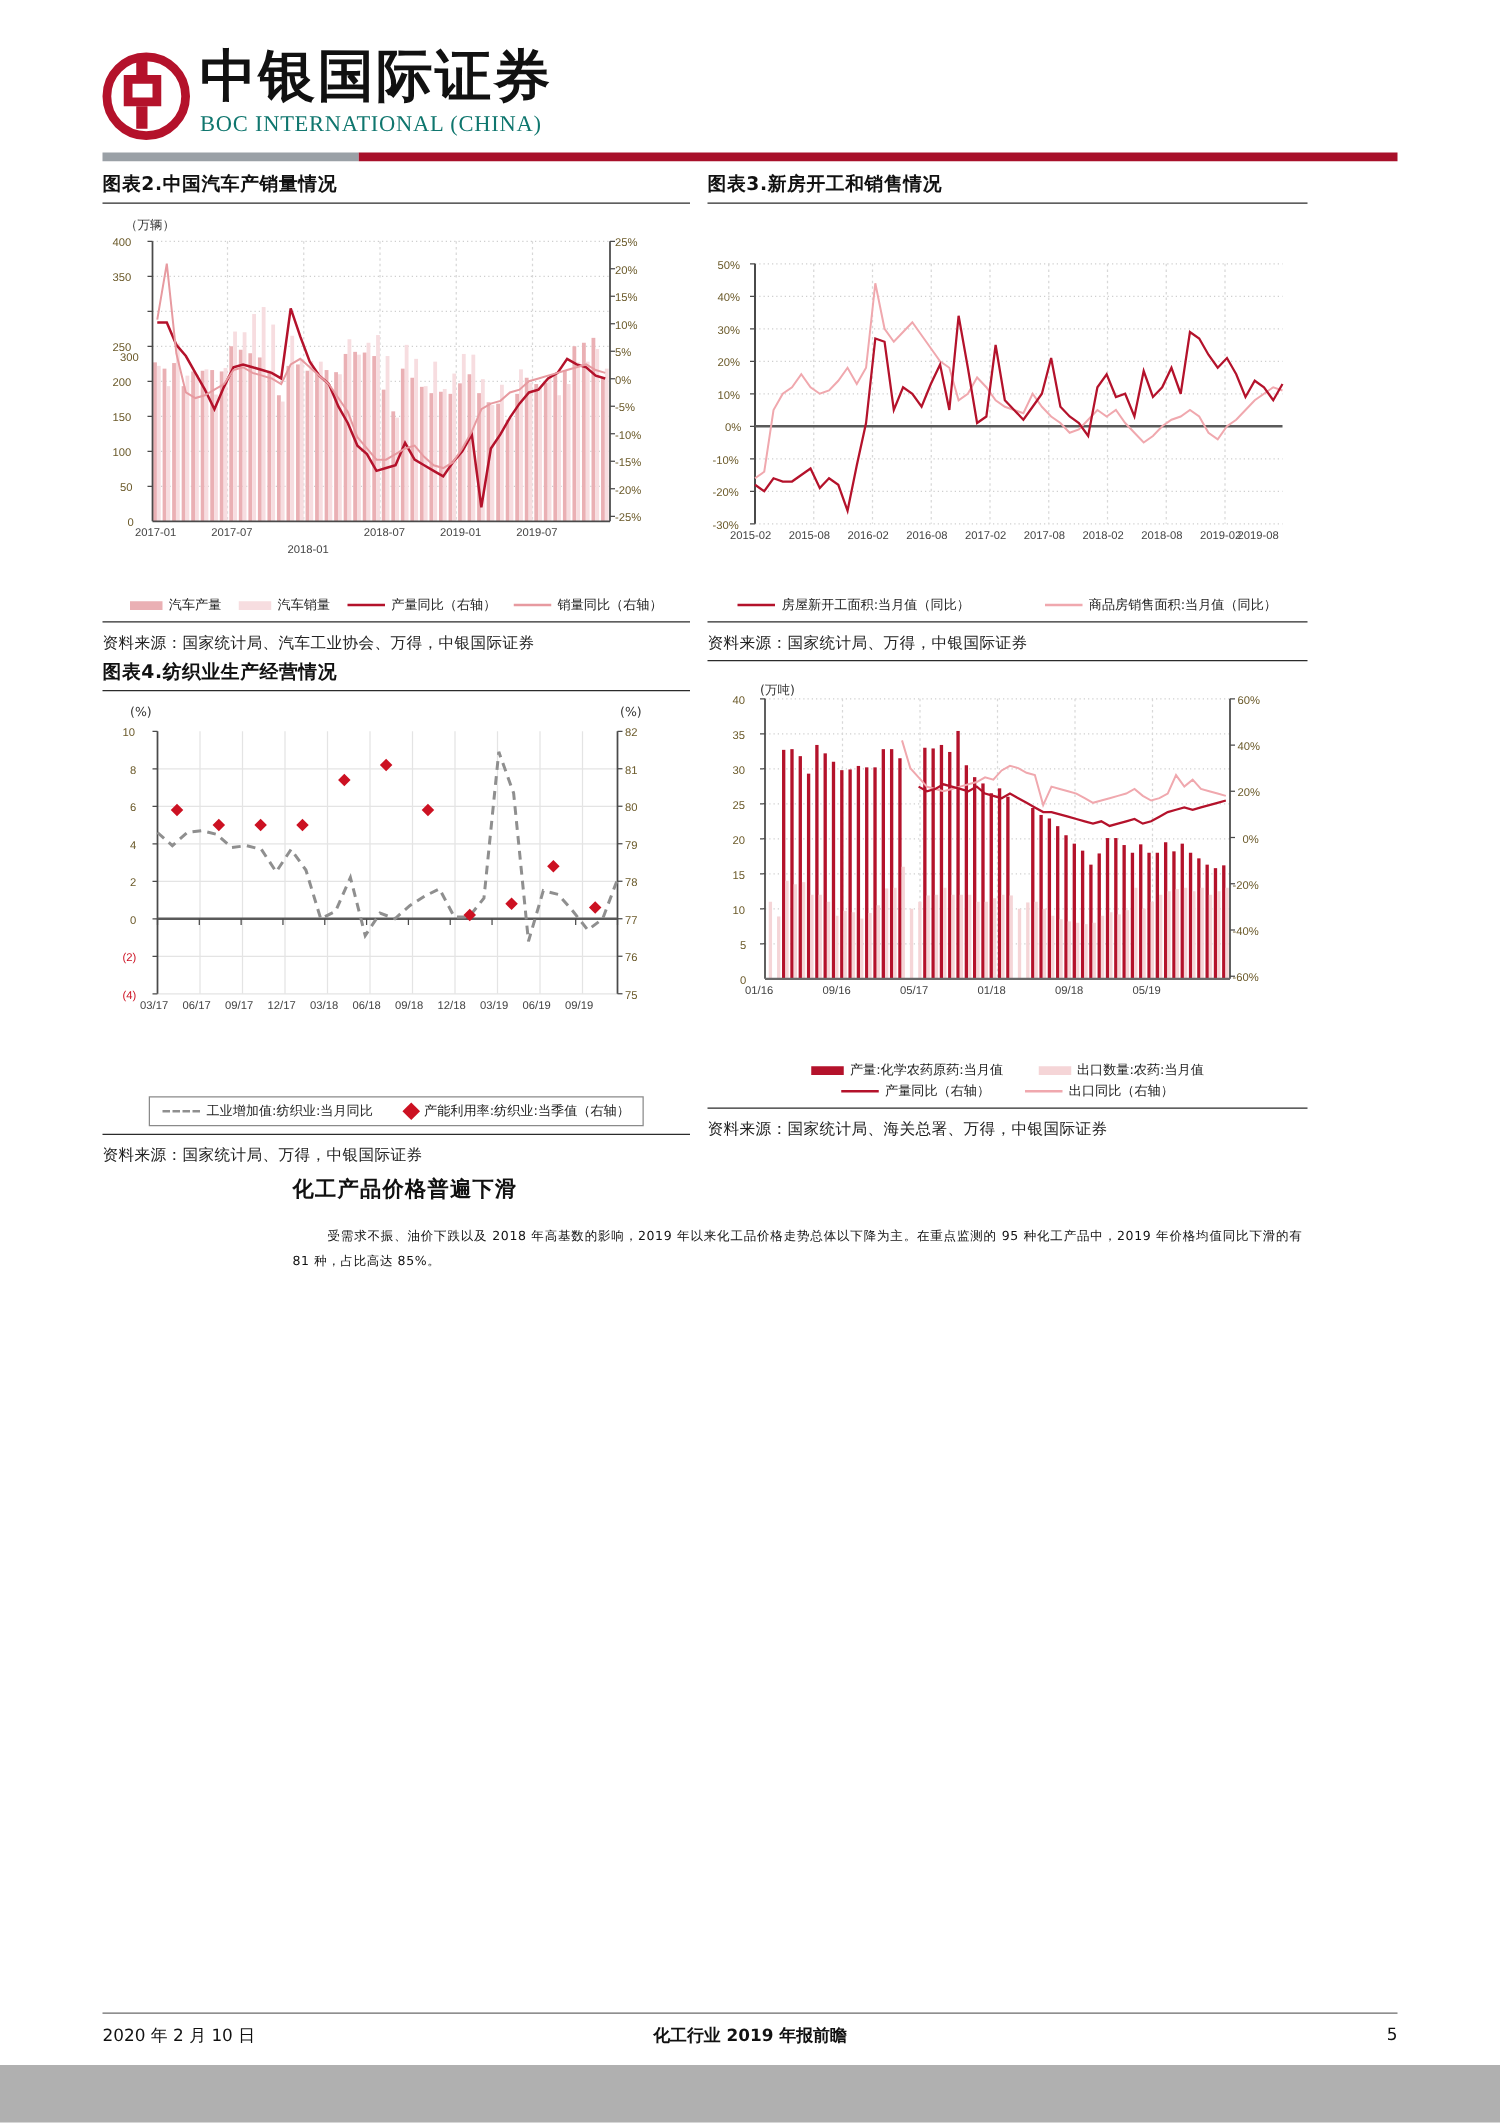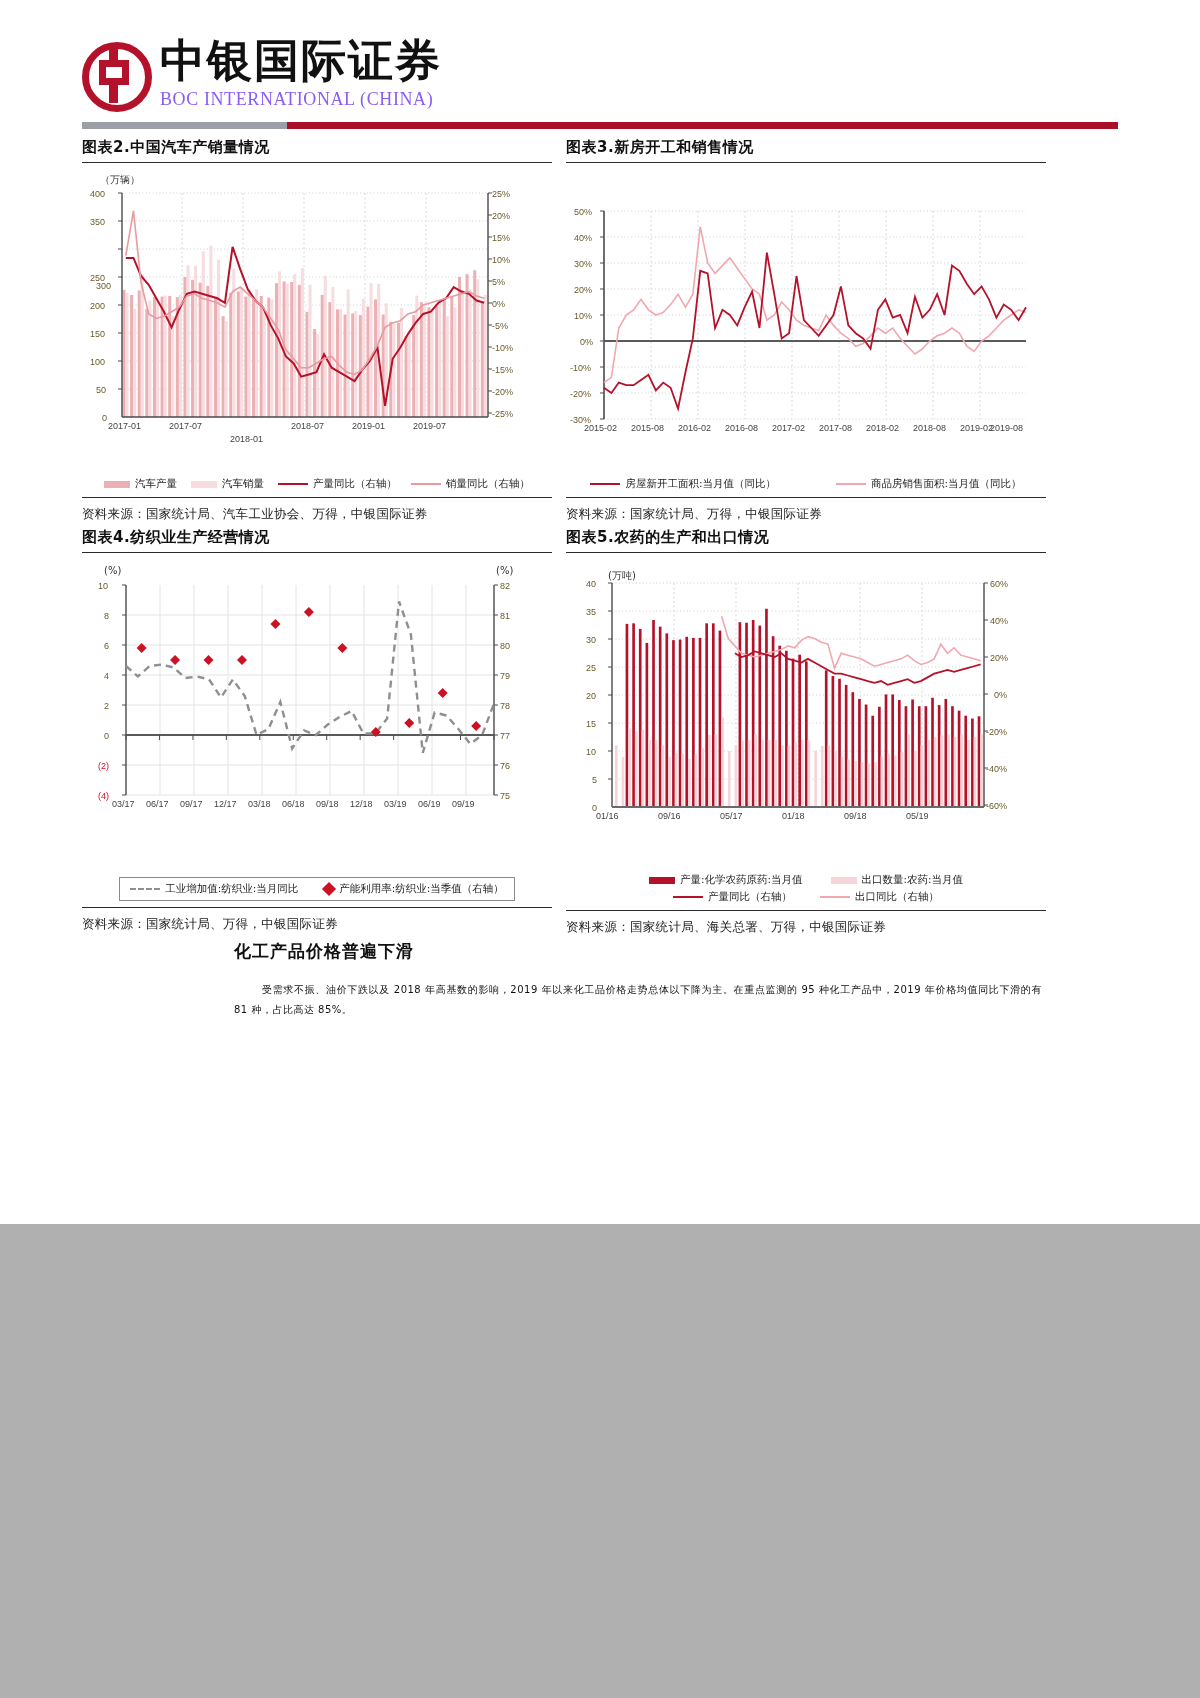--- a/index.html
+++ b/index.html
@@ -4,7 +4,7 @@
 <style>
   html,body{margin:0;padding:0;background:#b0b0b0;}
   body{font-family:"Liberation Serif",serif;}
-  .page{width:1200px;height:1224px;background:#fff;margin:0 auto;position:relative;overflow:hidden;}
+  .page{width:1200px;height:1652px;background:#fff;margin:0 auto;position:relative;overflow:hidden;}
   .inner{position:absolute;left:82px;top:0;width:1036px;height:1698px;}
 
   

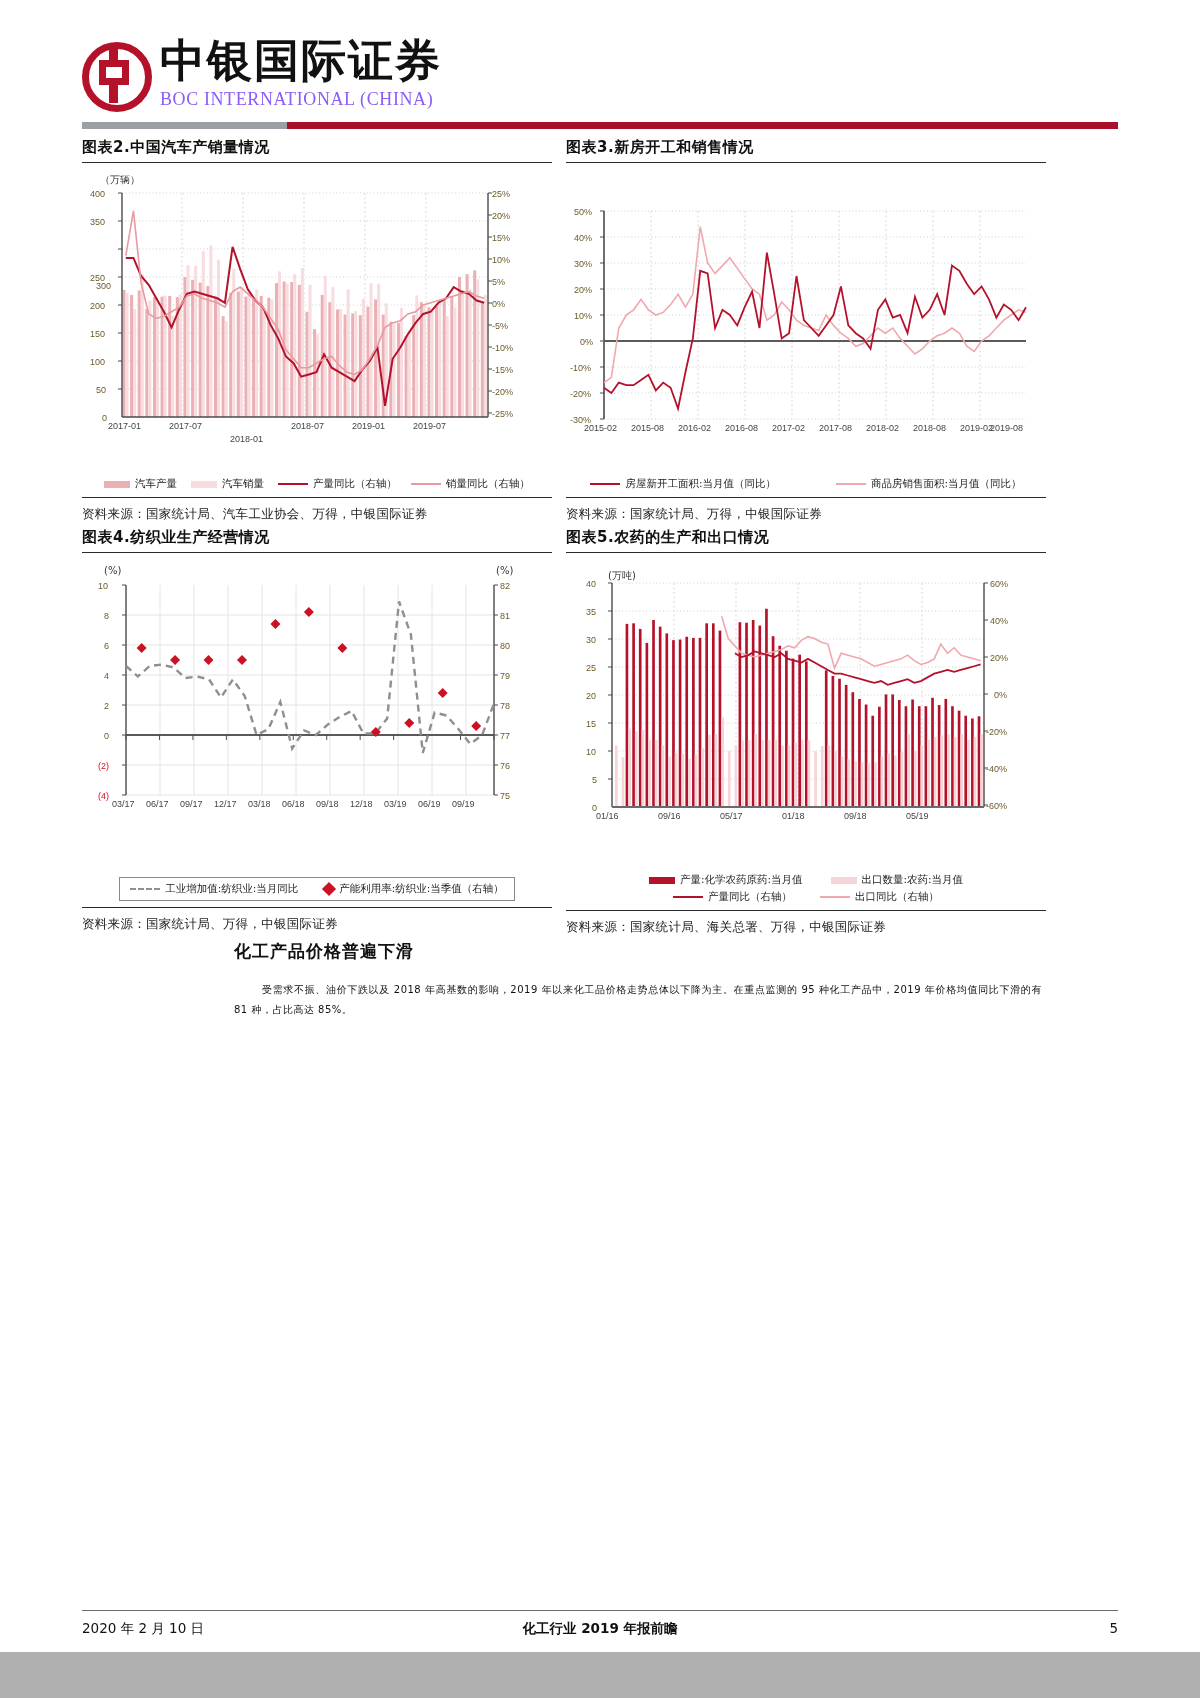--- a/index.html
+++ b/index.html
@@ -14,7 +14,7 @@
   .logo-mark .vbar{position:absolute;left:27px;top:3px;width:9px;height:58px;background:#b4122b;}
   .logo-mark .sq{position:absolute;left:17px;top:18px;width:30px;height:25px;border:7px solid #b4122b;background:#fff;box-sizing:border-box;}
   .logo-cn{font-family:"DejaVu Sans",sans-serif;font-weight:bold;font-size:45px;letter-spacing:2px;color:#111;line-height:1;}
-  .logo-en{font-family:"Liberation Serif",serif;font-size:18px;letter-spacing:0.6px;color:#8b5cf6;margin-top:6px;}
+  .logo-en{font-family:"Liberation Serif",serif;font-size:18px;letter-spacing:0.6px;color:#0f766e;margin-top:6px;}
   .hdr-rule{position:absolute;left:0;top:122px;width:1036px;height:7px;}
   .hdr-rule .g{position:absolute;left:0;top:0;width:205px;height:7px;background:#9aa0a6;}
   .hdr-rule .r{position:absolute;left:205px;top:0;width:831px;height:7px;background:#a8102a;}

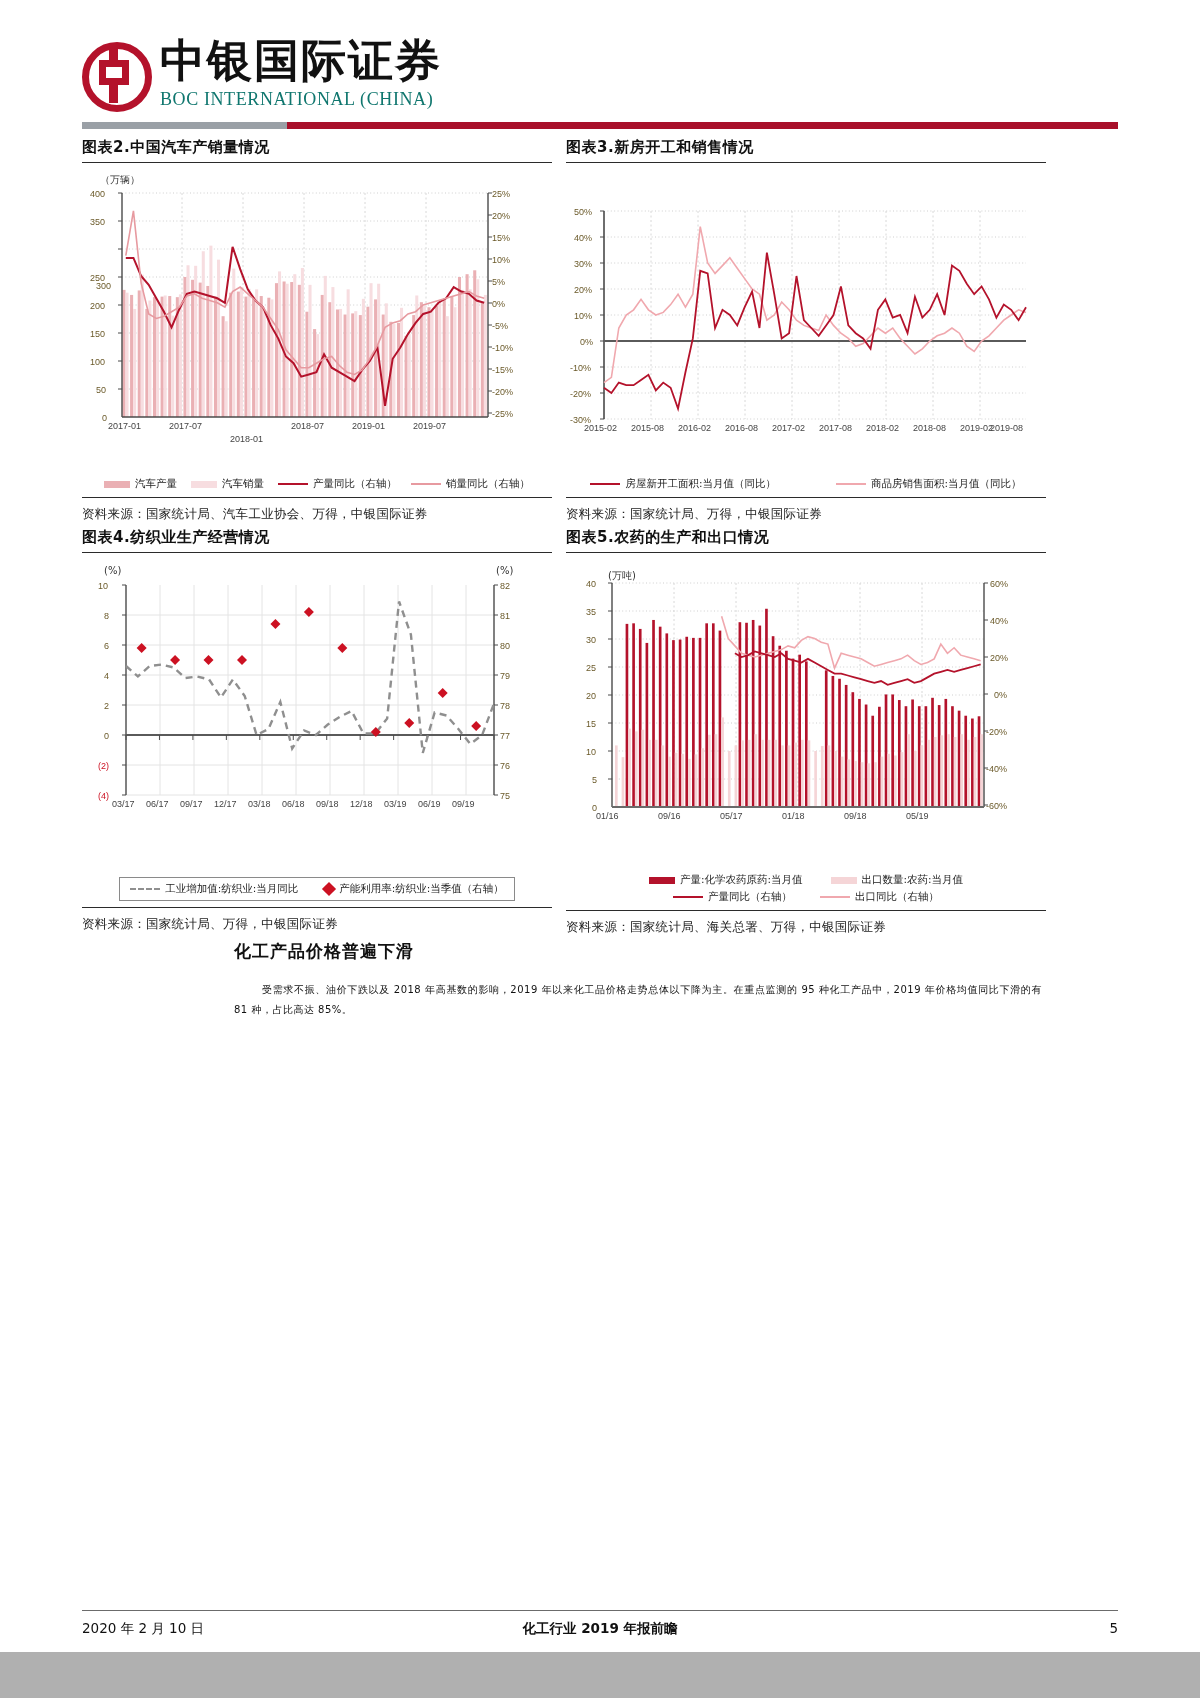--- a/index.html
+++ b/index.html
@@ -475,7 +475,6 @@
   </div>
 
   <div class="fig" style="left:484px;top:528px;width:480px;">
-    <div class="fig-title">图表5.农药的生产和出口情况</div>
     <div class="fig-box">
       <div class="plot" style="height:300px;">
         <div class="unit" style="left:42px;top:6px;">(万吨)</div>

